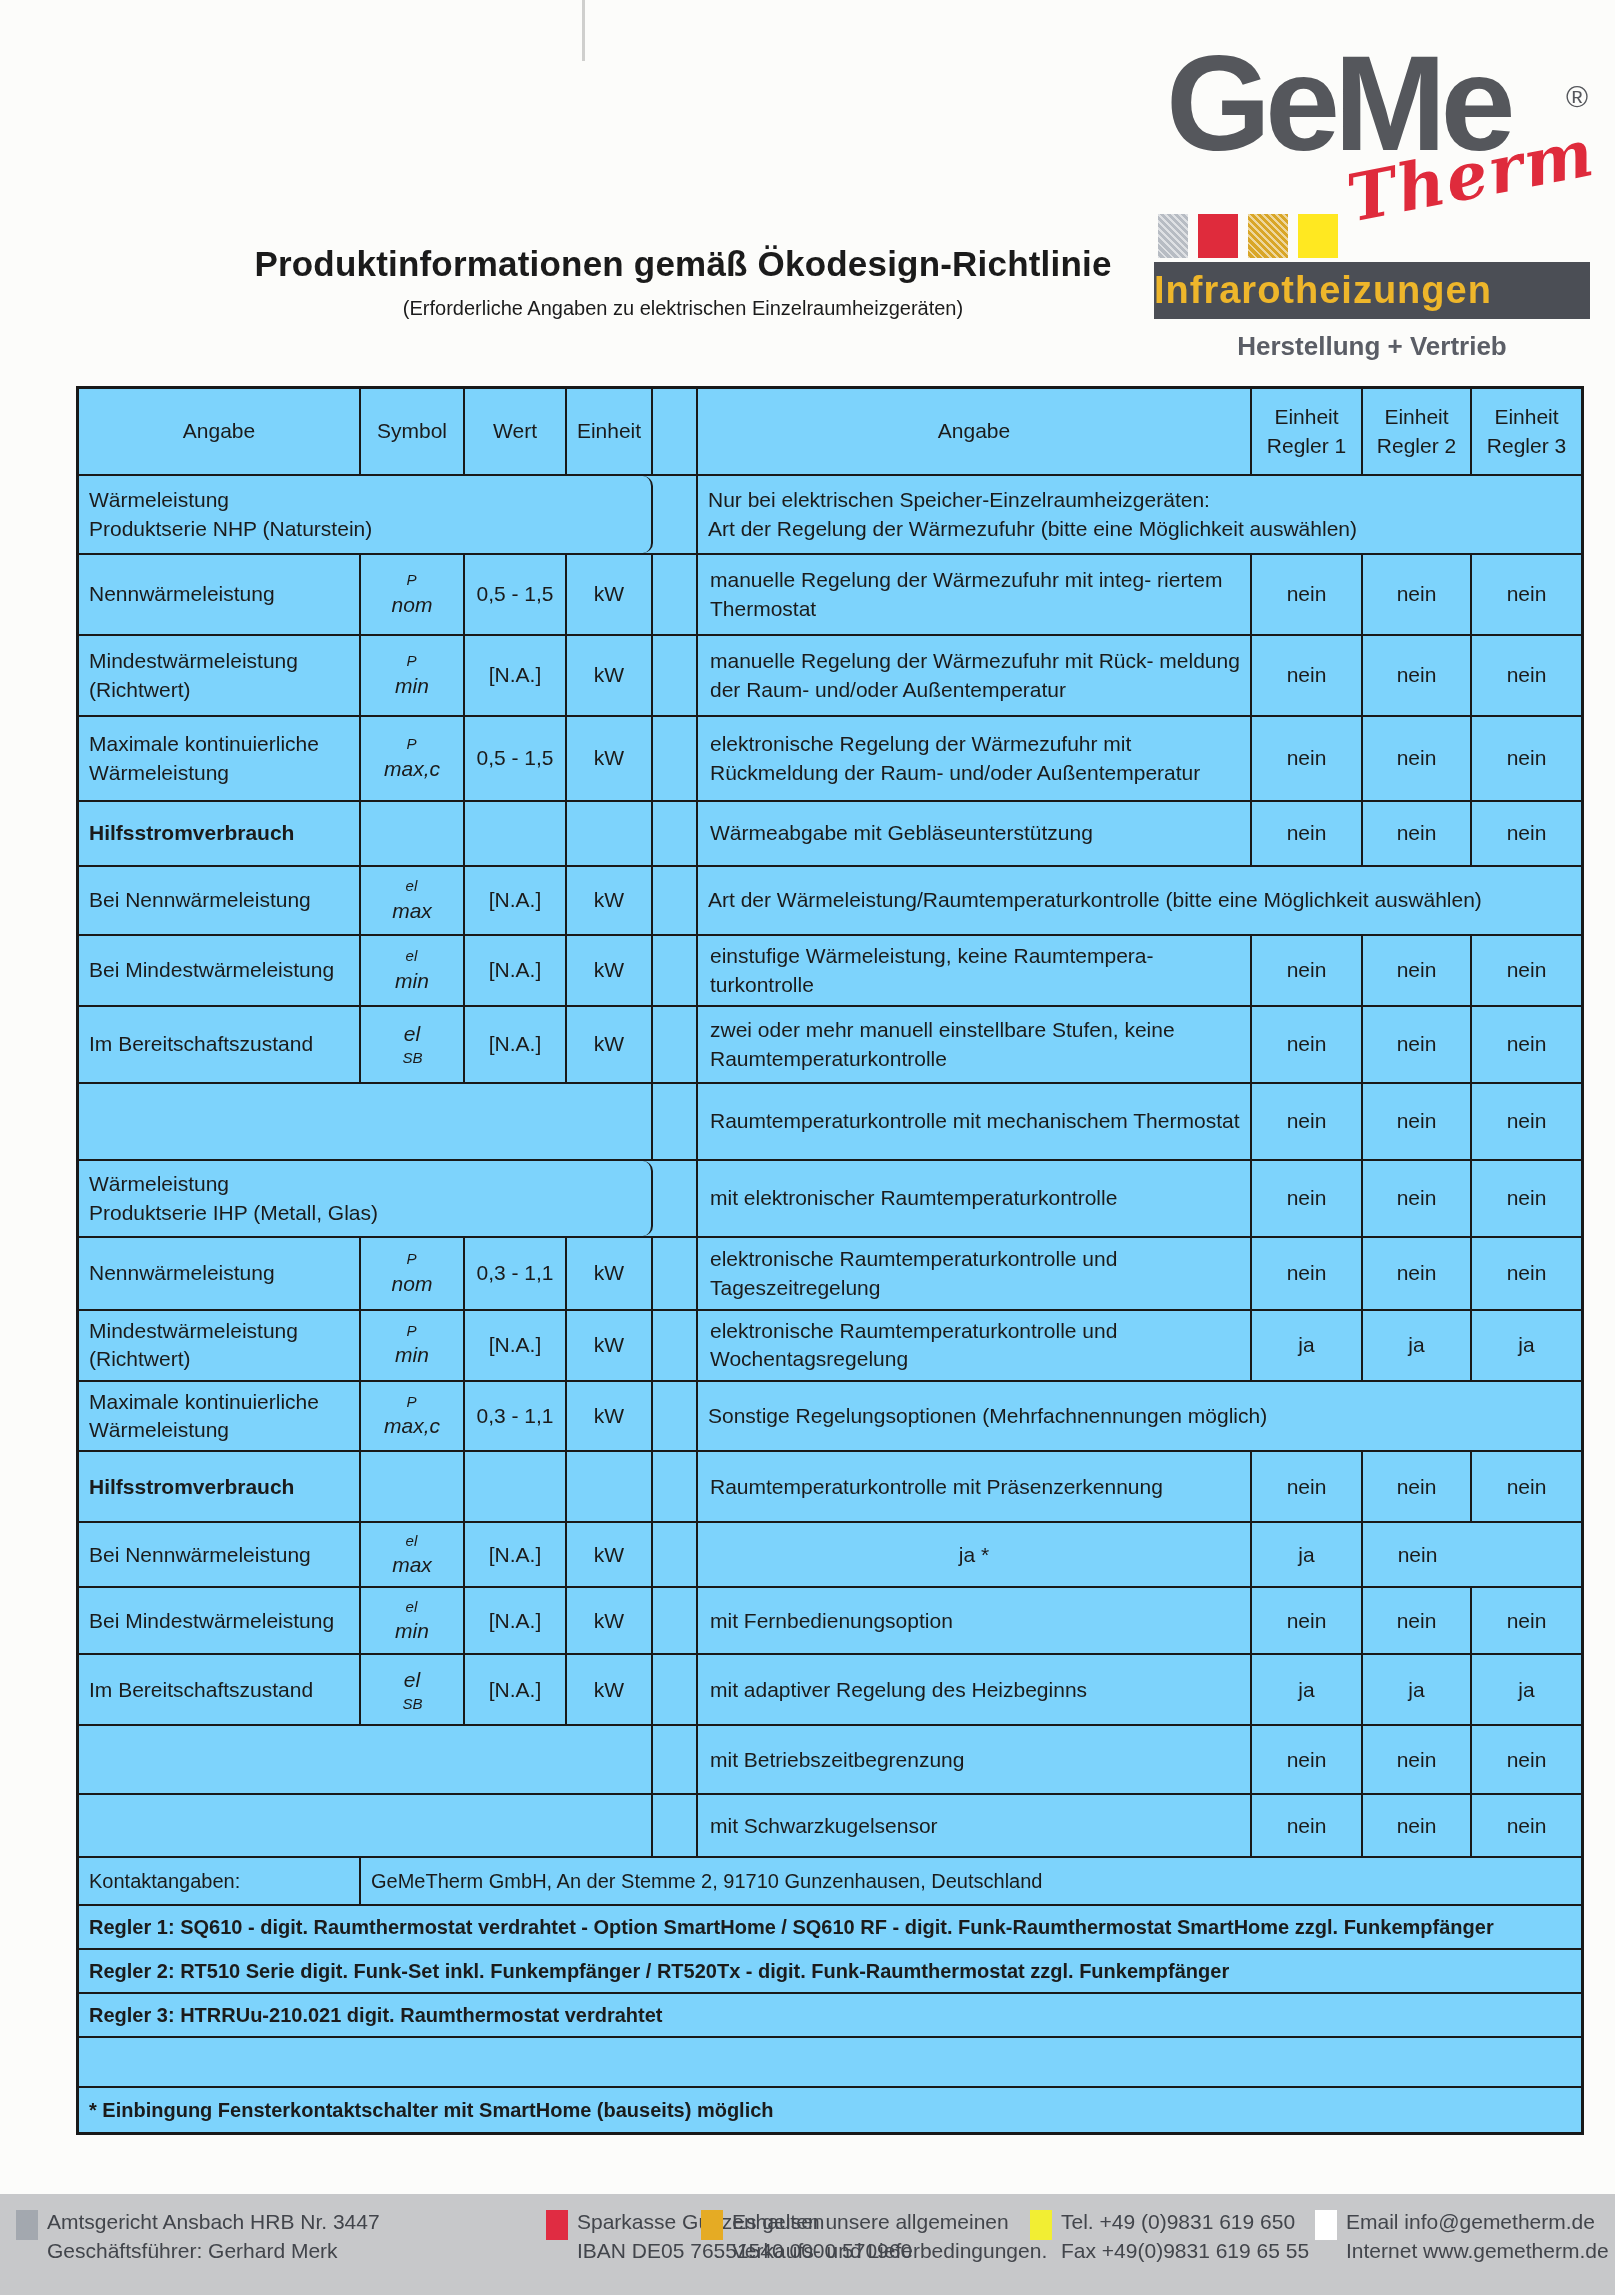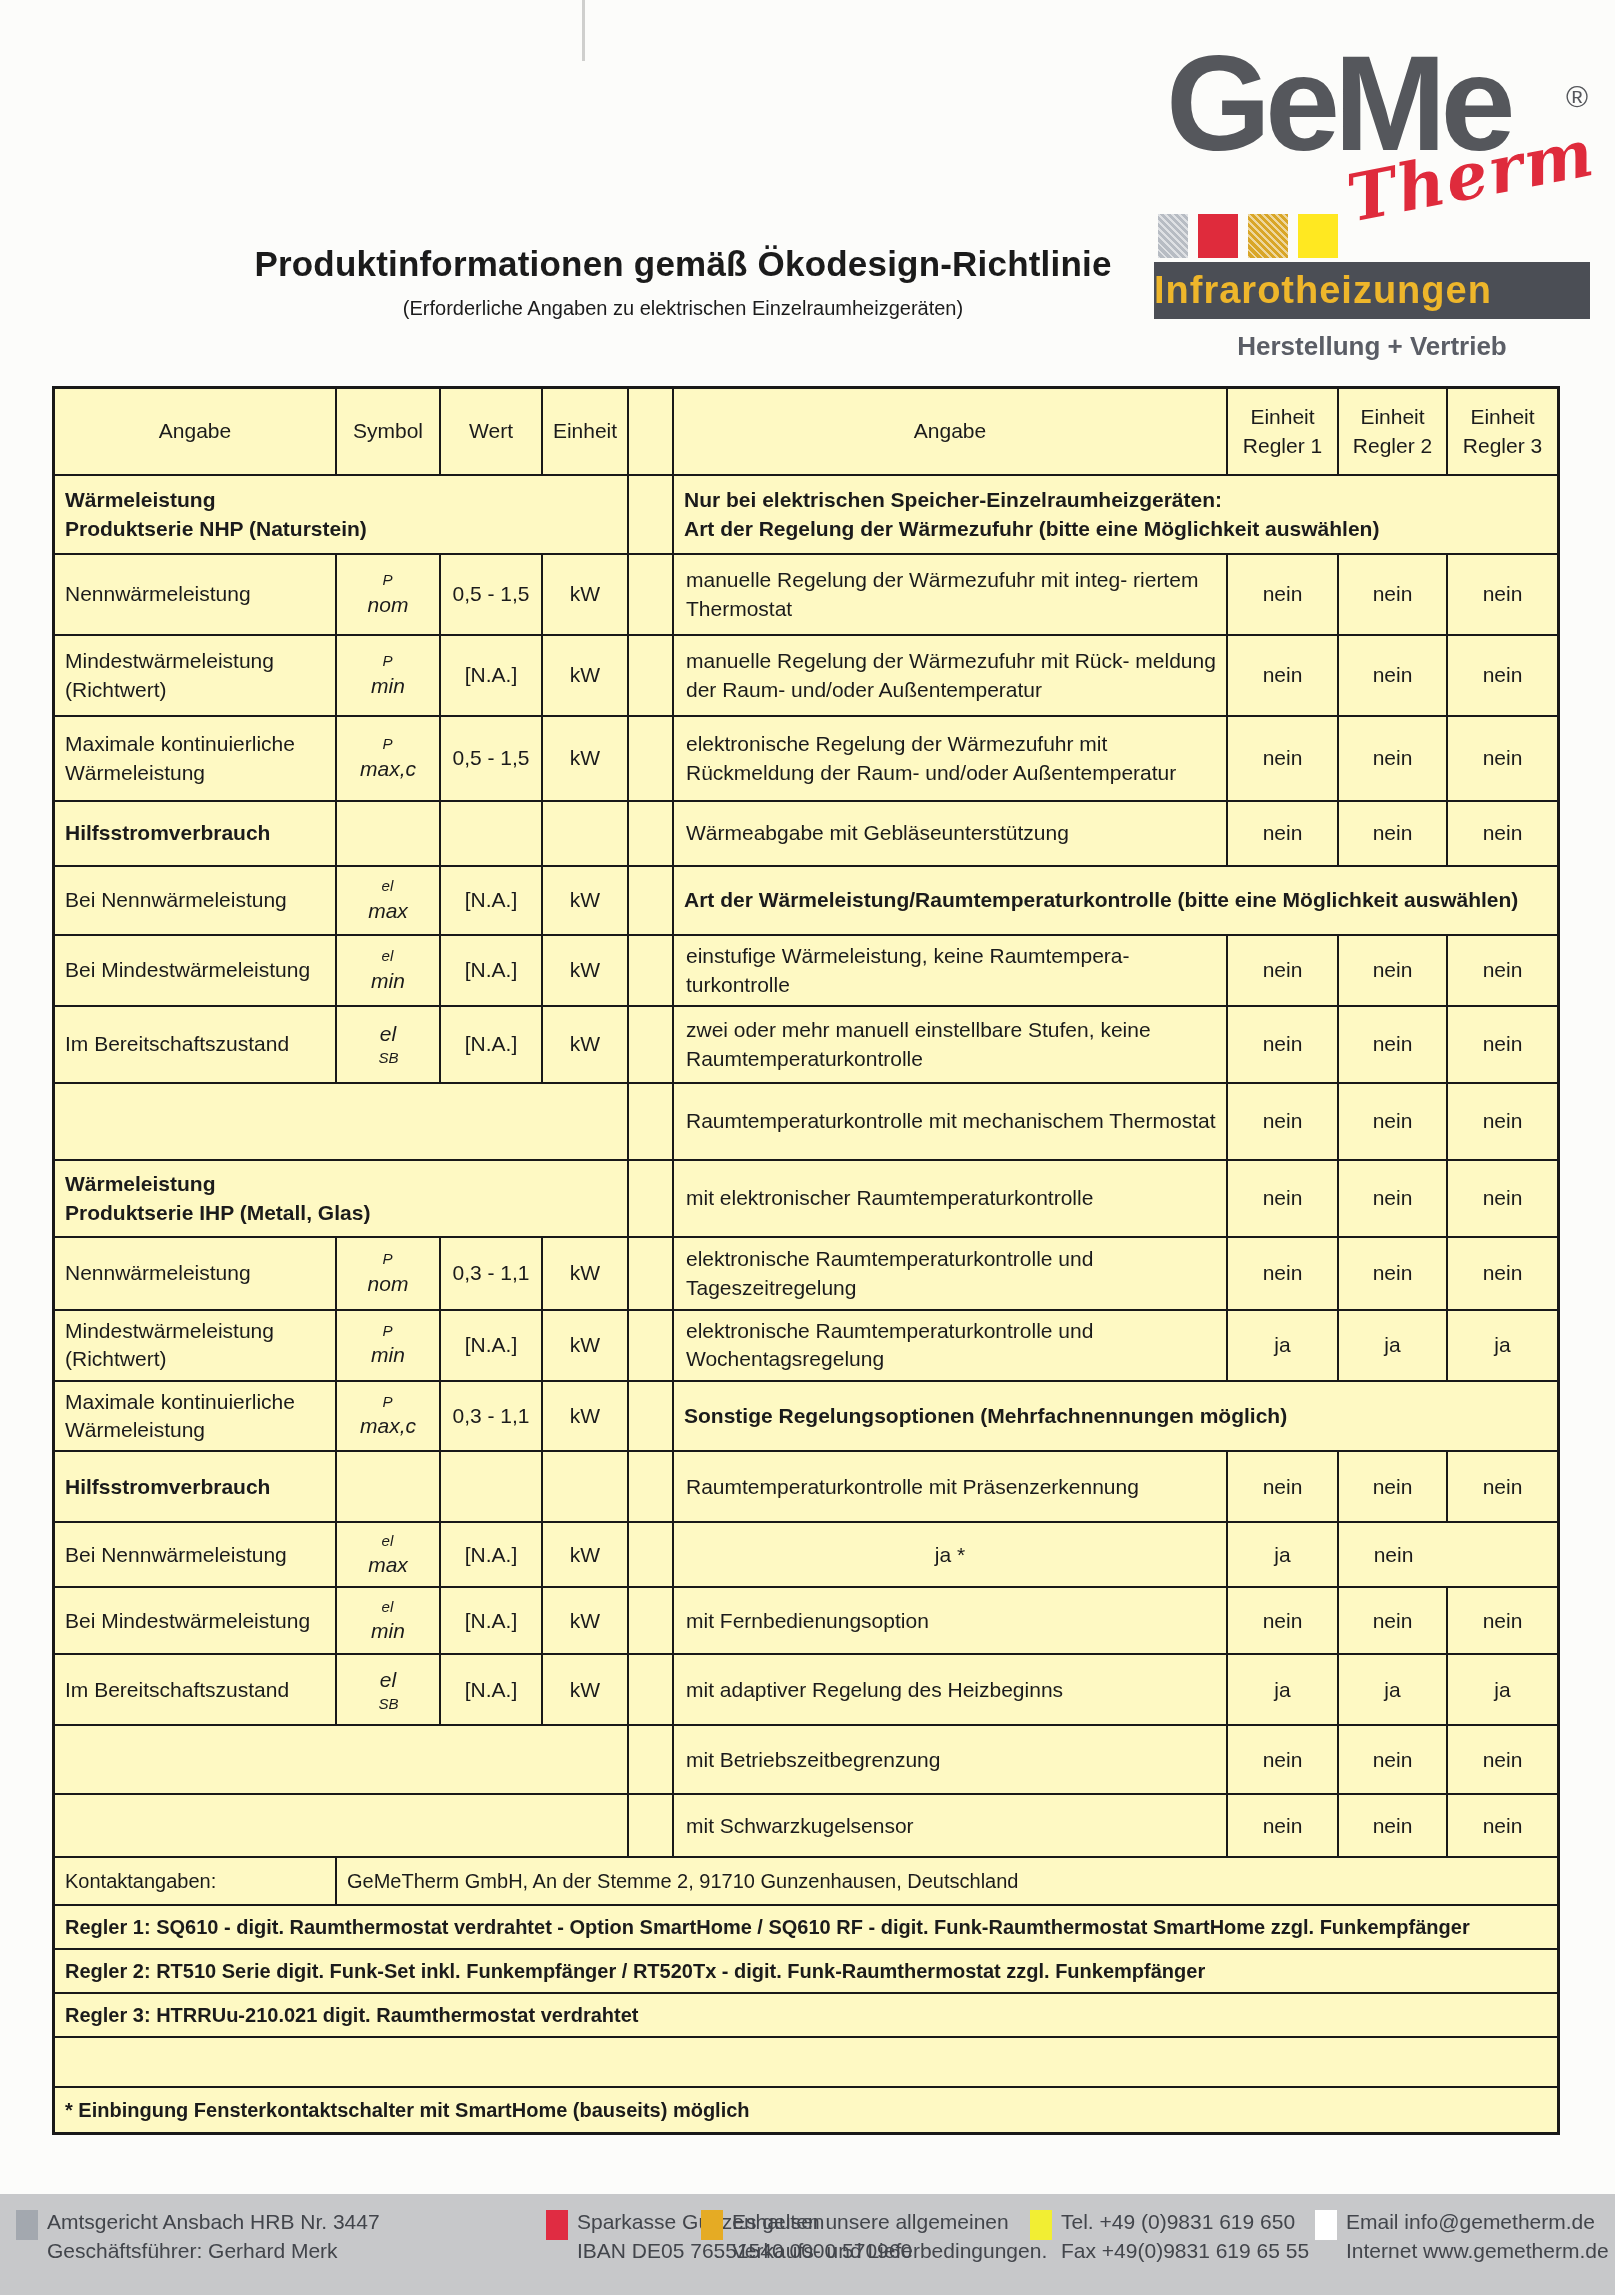--- a/index.html
+++ b/index.html
@@ -34,7 +34,7 @@
            font-weight:700;color:#5b5e66;}
 
   
-  .gtable{position:absolute;left:52px;top:386px;width:1502px;border:3px solid #191919;background:#fef9c3;}
+  .gtable{position:absolute;left:76px;top:386px;width:1502px;border:3px solid #191919;background:#7dd3fc;}
   .trow{display:grid;grid-template-columns:282px 104px 102px 86px 45px 1fr 111px 109px 109px;
         border-top:2px solid #191919;}
   .trow.thead{border-top:none;}

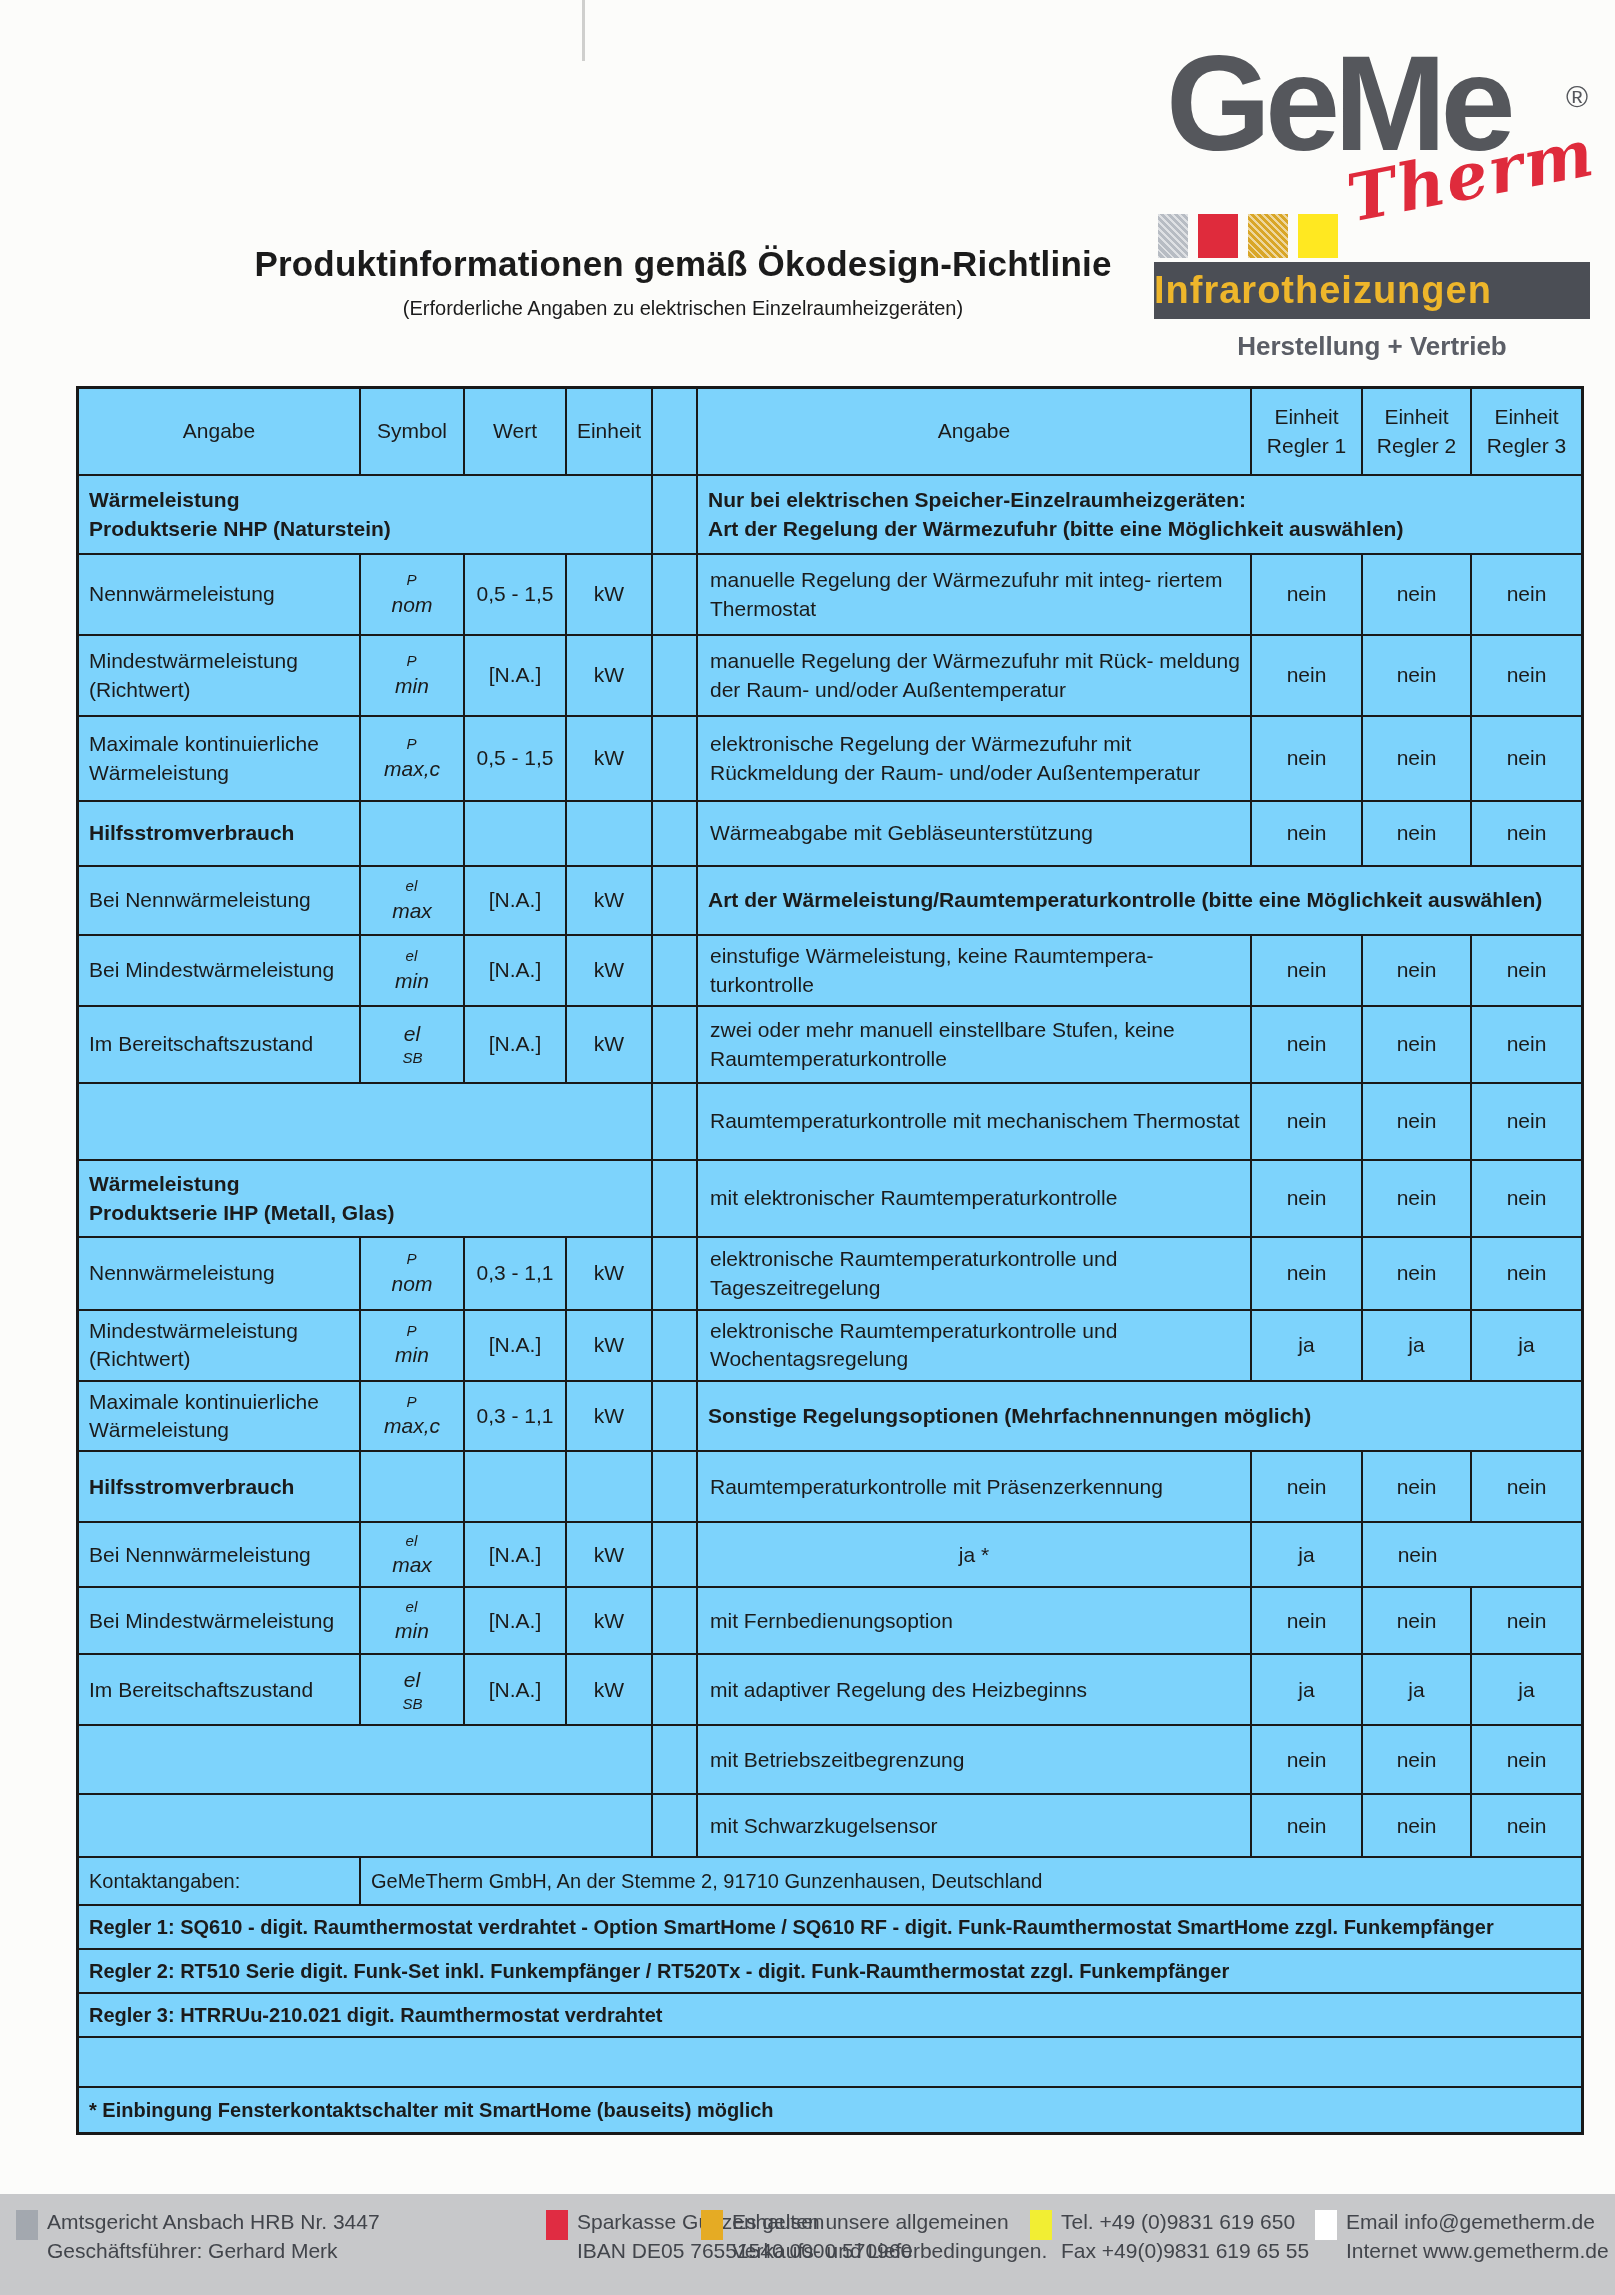--- a/index.html
+++ b/index.html
@@ -45,7 +45,7 @@
   .lab{align-items:flex-start;text-align:left;}
   .rlab{padding-left:12px;}
   .gapc{padding:0;}
-  .sec{font-weight:700;align-items:flex-start;}
+  .sec{font-weight:400;align-items:flex-start;border-radius:10px;}
   .span4{grid-column:1 / span 4;}
   .rspan{grid-column:6 / -1;border-right:none;}
   .full{grid-column:1 / -1;border-right:none;font-weight:bold;}

